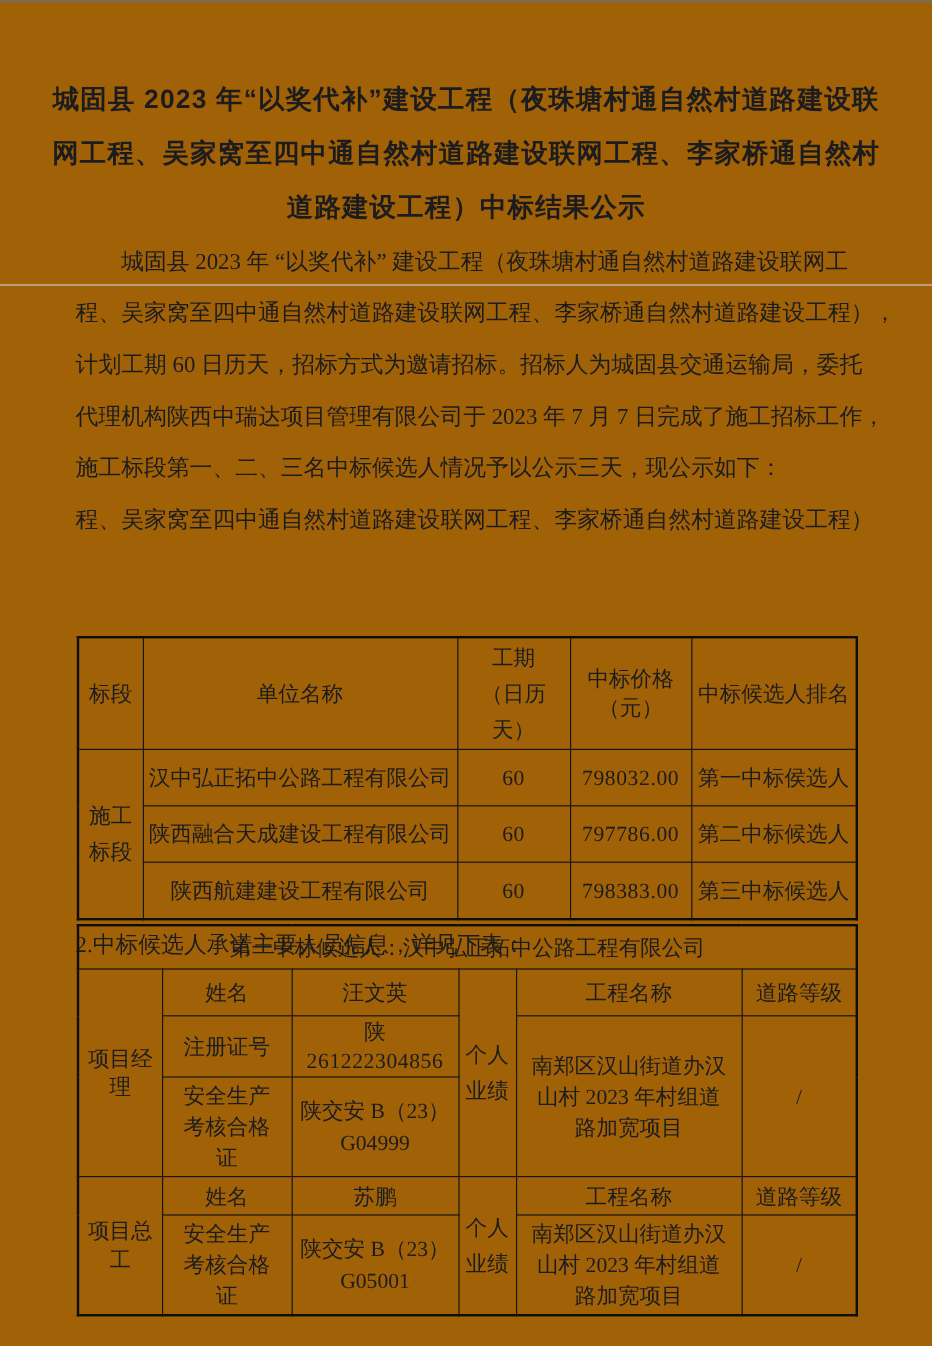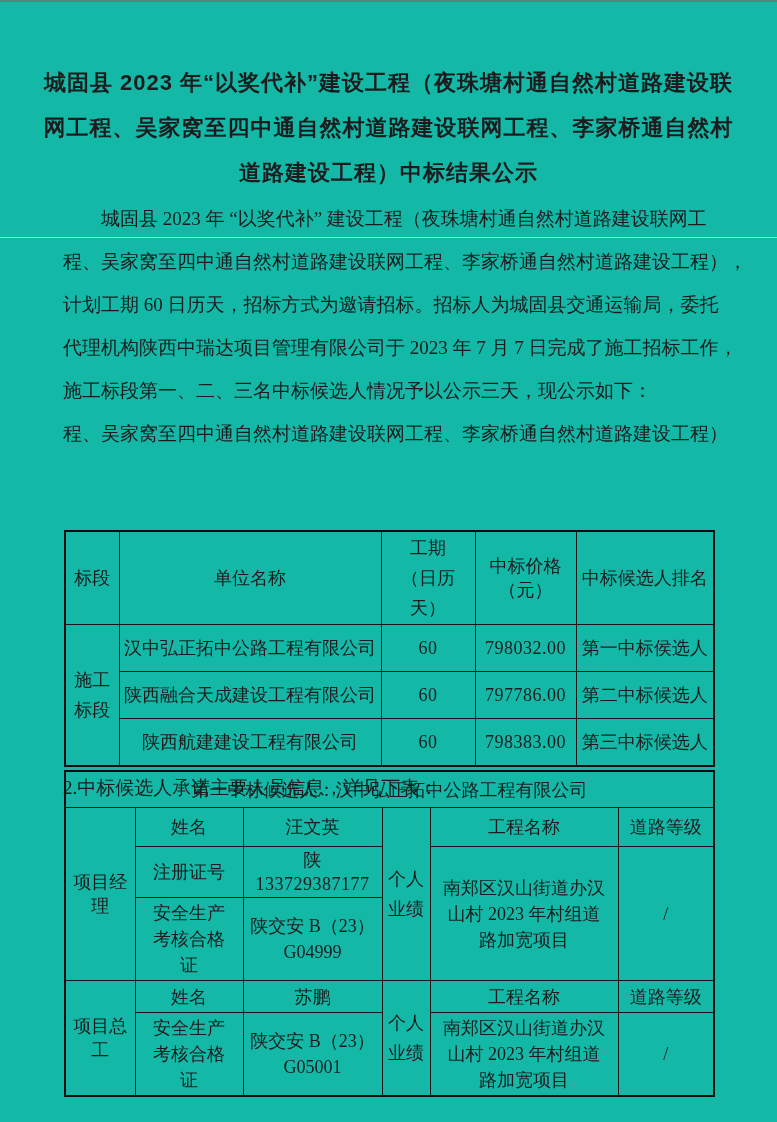--- a/index.html
+++ b/index.html
@@ -6,7 +6,7 @@
   .page{
     position:relative;
     width:777px;height:1122px;
-    background:#14b8a6;
+    background:#a16207;
     color:#1c1c1e;
     font-family:"Liberation Serif","DejaVu Serif",serif;
     overflow:hidden;

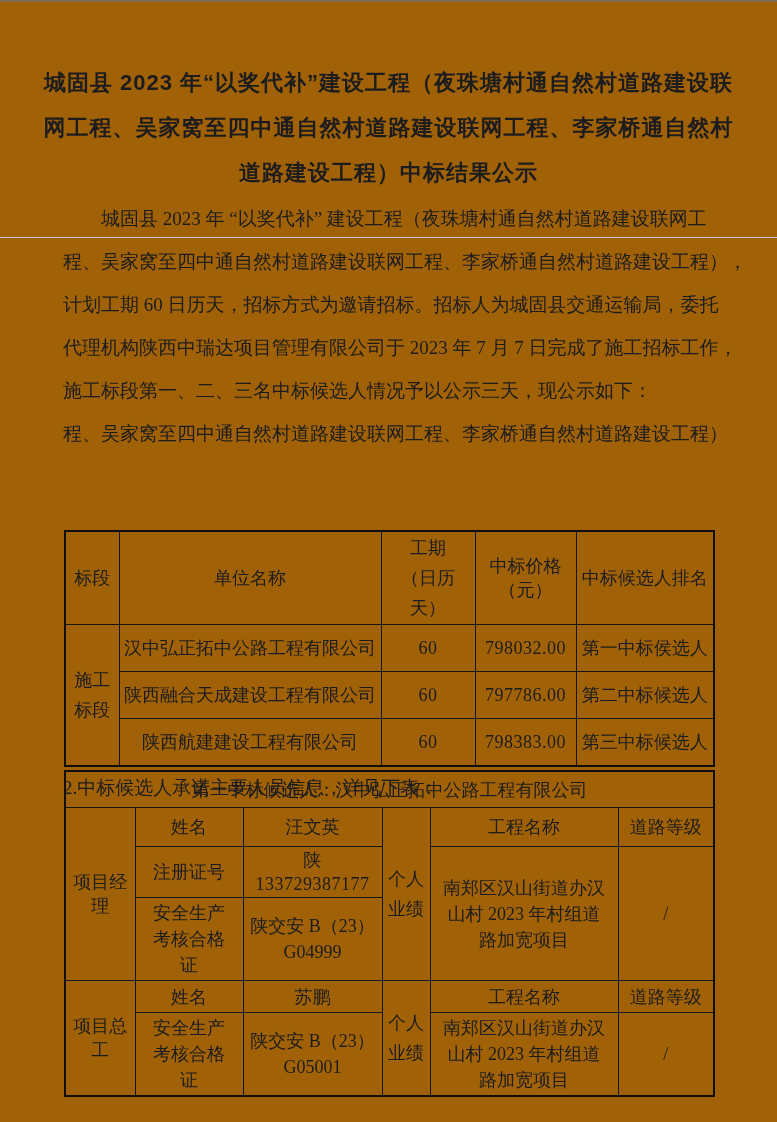--- a/index.html
+++ b/index.html
@@ -151,7 +151,7 @@
     </tr>
     <tr class="r2">
       <td>注册证号</td>
-      <td class="num">陕 133729387177</td>
+      <td class="num">陕 261222304856</td>
       <td rowspan="2" class="proj-cell">南郑区汉山街道办汉山村 2023 年村组道路加宽项目</td>
       <td rowspan="2">/</td>
     </tr>

